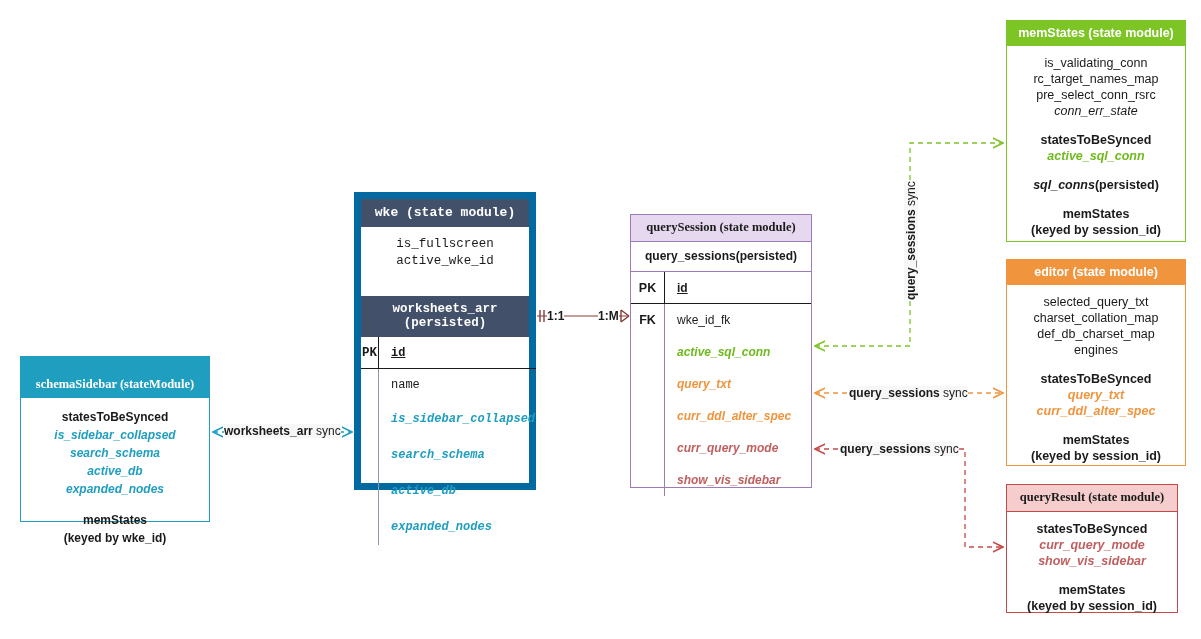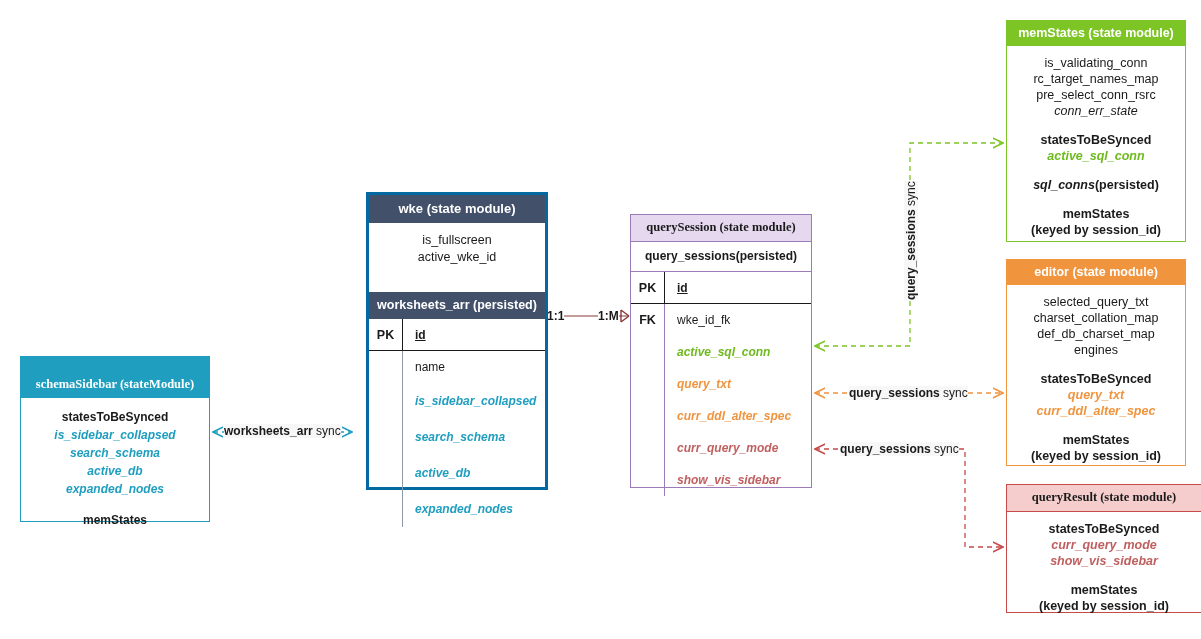--- a/index.html
+++ b/index.html
@@ -45,8 +45,9 @@
 
   
   #wke {
-    left: 366px; top: 192px; width: 182px; height: 298px;
-    border: 3px solid #0369a1;
+    left: 354px; top: 192px; width: 182px; height: 298px;
+    border: 7px solid #0369a1;
+    font-family: Liberation Mono, monospace;
   }
   #wke .node-hdr {
     background: #42506a; color: #ffffff; font-size: 13px; padding: 6px 0 7px;

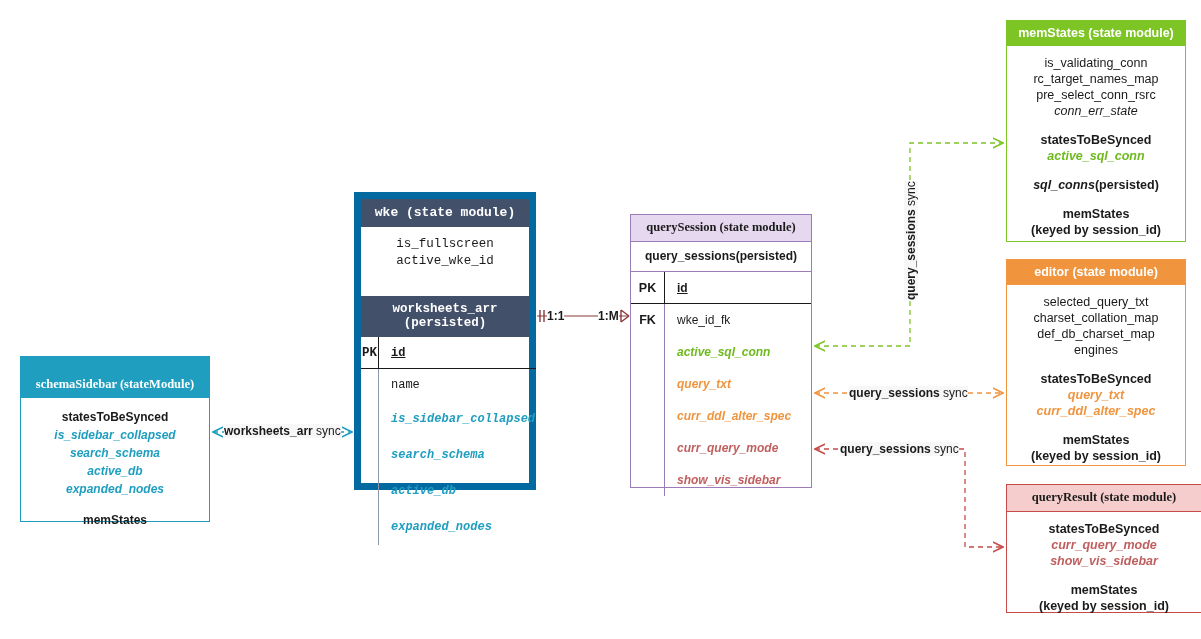--- a/index.html
+++ b/index.html
@@ -95,7 +95,7 @@
   #query-conn .node-hdr { background: #7dc425; color: #ffffff; font-size: 12.5px; padding: 5px 0 6px; }
   #editor { left: 1006px; top: 259px; width: 180px; height: 207px; border: 1px solid #f0943e; }
   #editor .node-hdr { background: #f0943e; color: #ffffff; font-size: 12.5px; padding: 5px 0 6px; }
-  #query-result { left: 1006px; top: 484px; width: 196px; height: 129px; border: 1px solid #c64a4a; }
+  #query-result { left: 1006px; top: 484px; width: 172px; height: 129px; border: 1px solid #c64a4a; }
   #query-result .node-hdr {
     background: #f5cdcd; color: #1a1a1a;
     font-family: "Liberation Serif", serif;

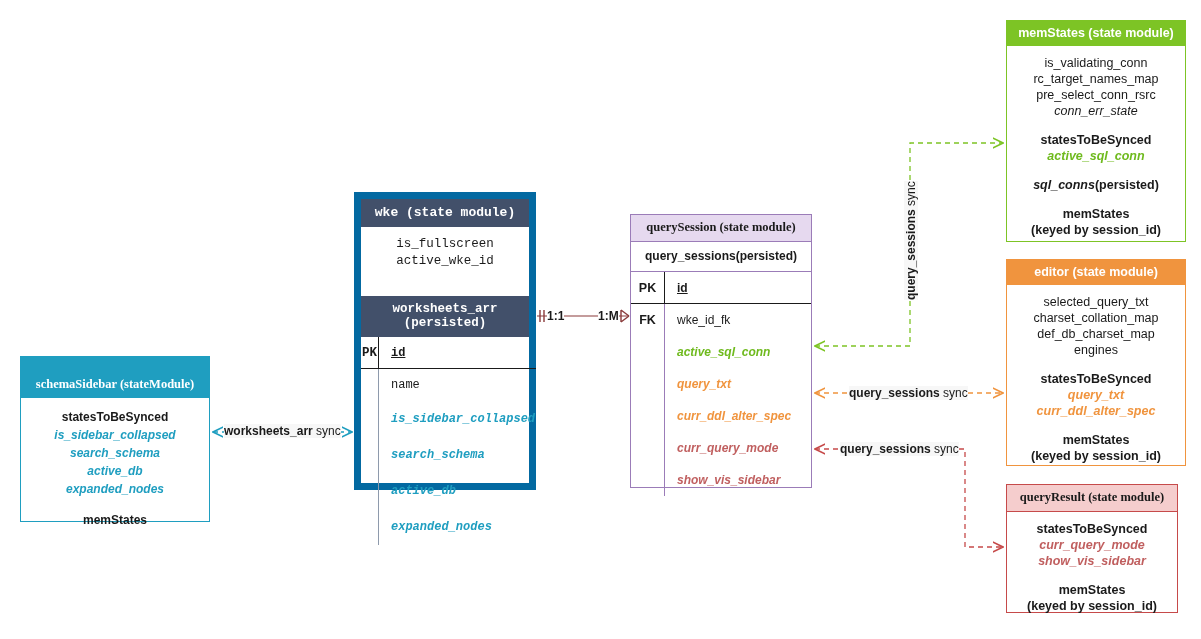--- a/index.html
+++ b/index.html
@@ -228,6 +228,7 @@
     <div class="c-teal">expanded_nodes</div>
     <div class="spacer"></div>
     <div class="mod-bold">memStates</div>
+    <div class="mod-bold">(keyed by wke_id)</div>
   </div>
 </div>
 

